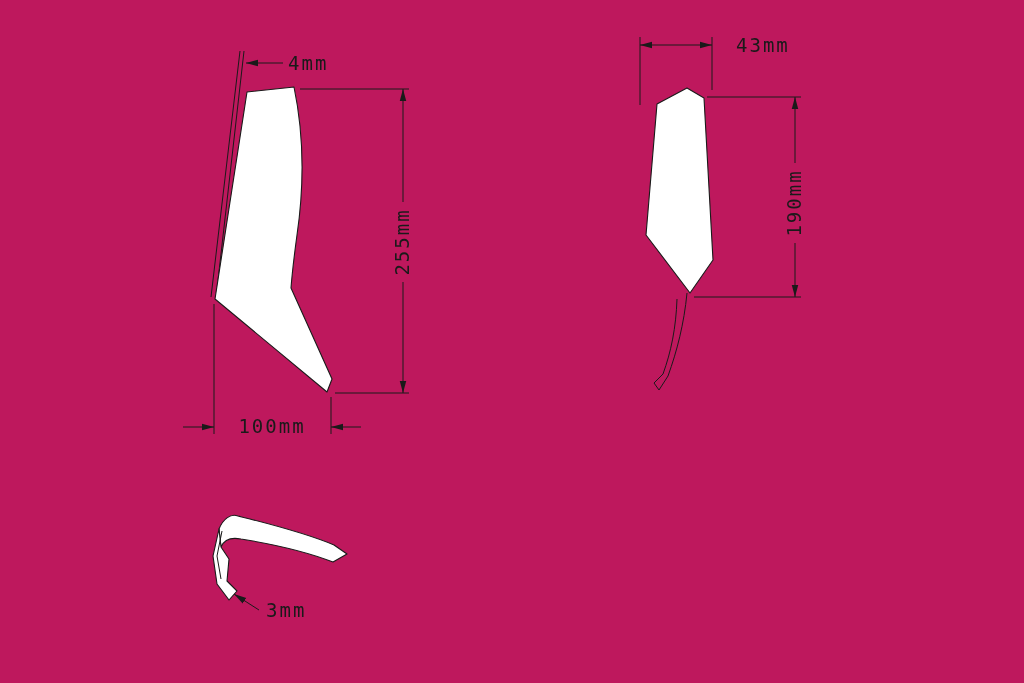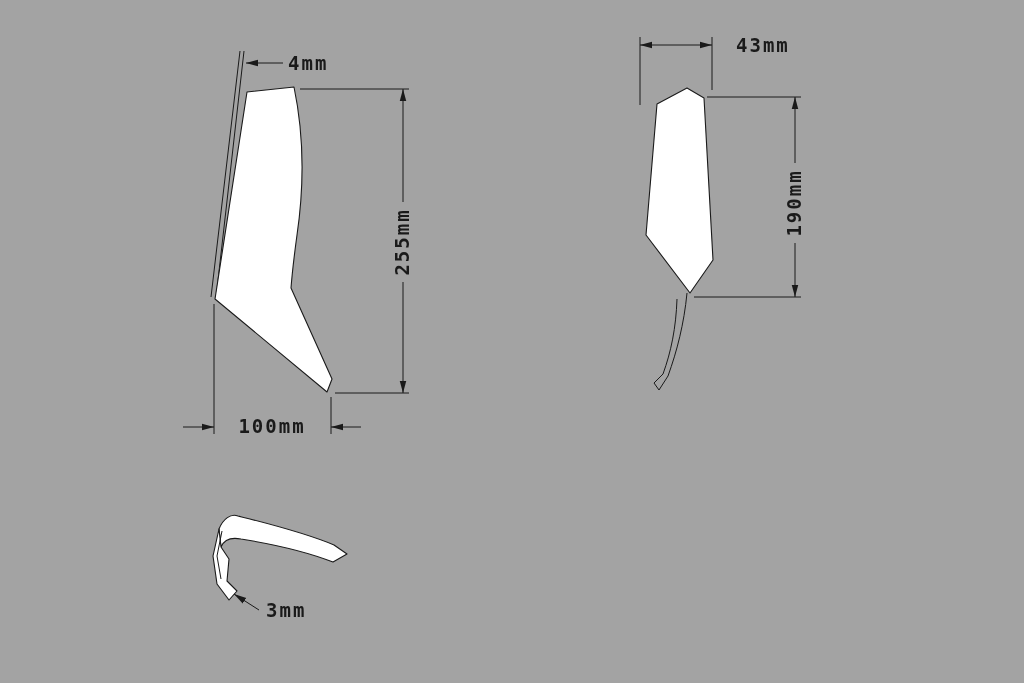--- a/index.html
+++ b/index.html
@@ -11,9 +11,8 @@
     position: relative;
     width: 1024px;
     height: 683px;
-    background: #a3a3a3;
+    background: #be185d;
     overflow: hidden;
-    font-weight: bold;
   }
   svg {
     display: block;

